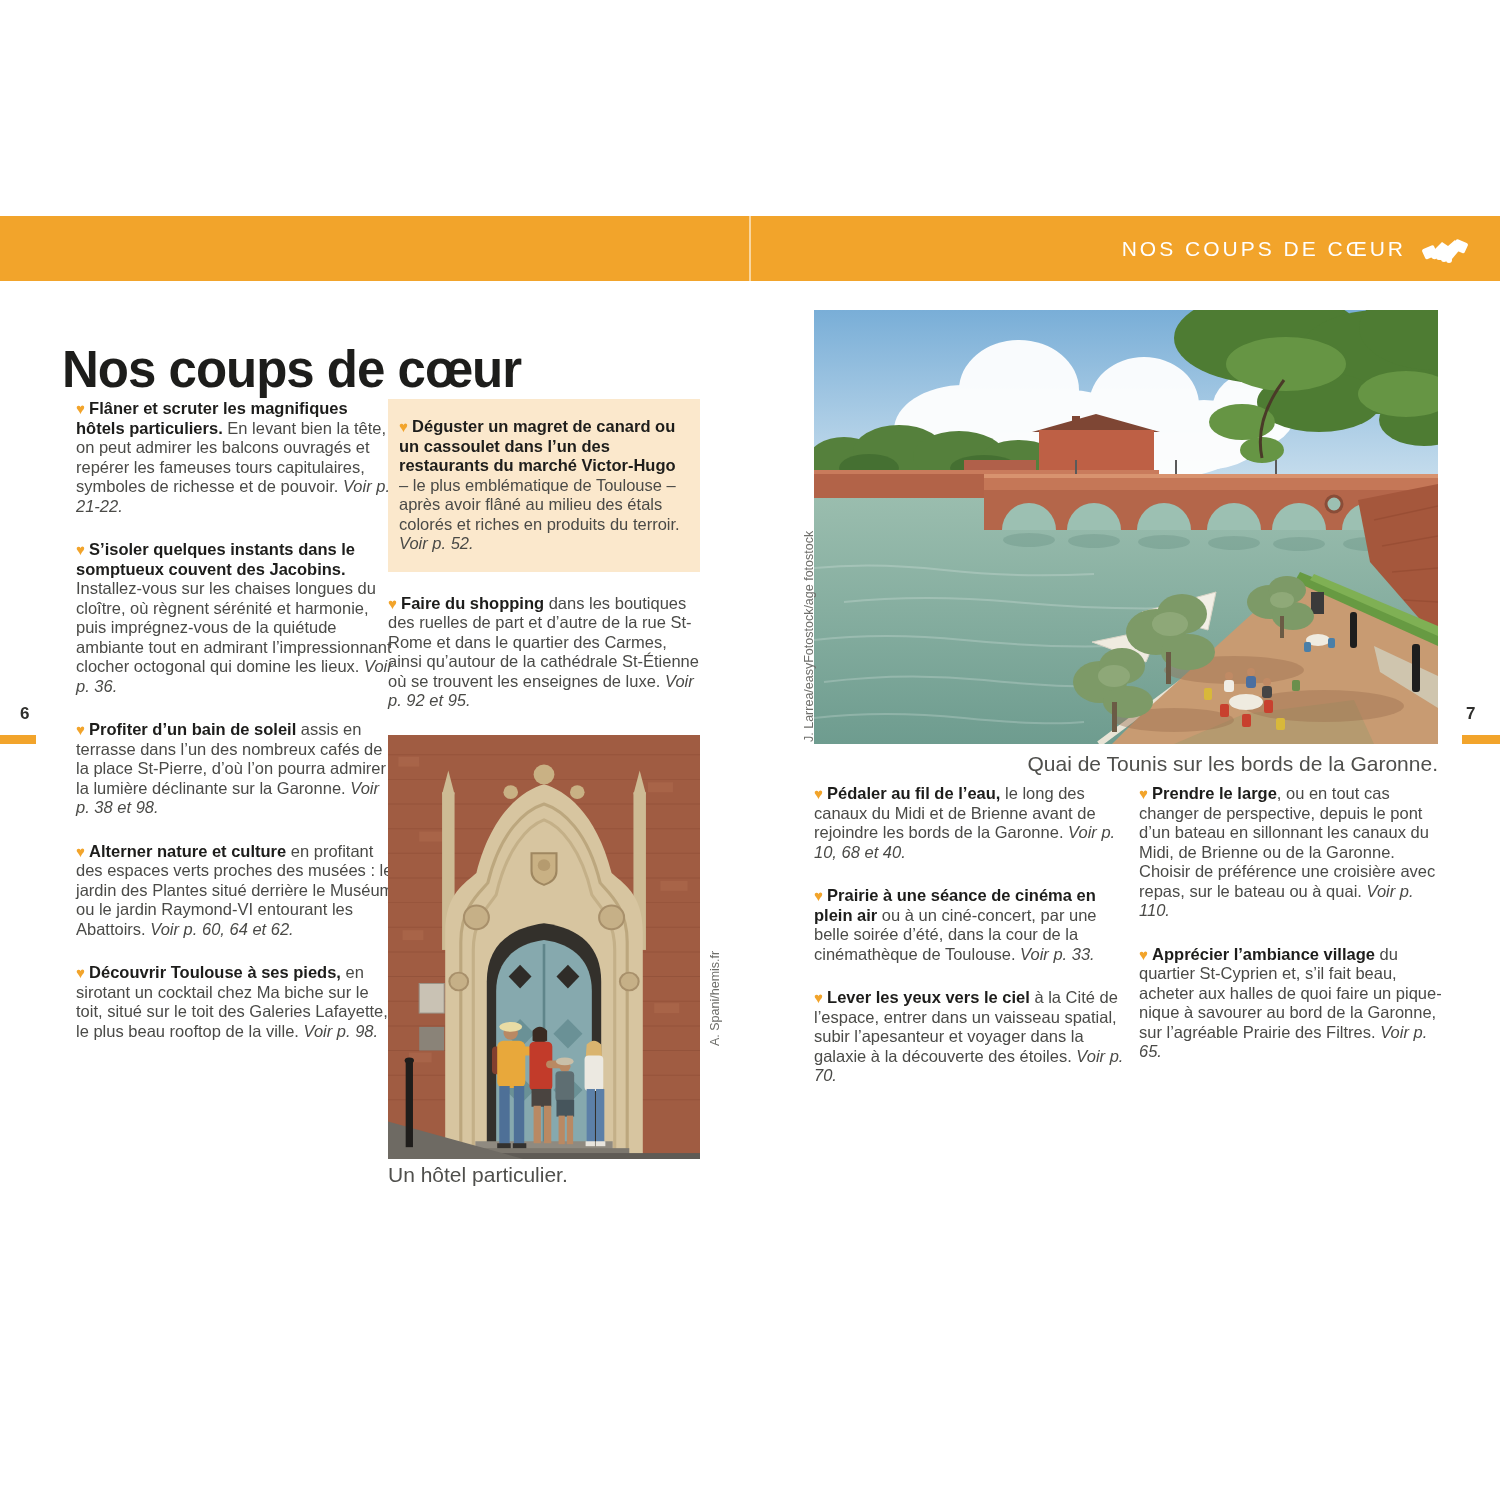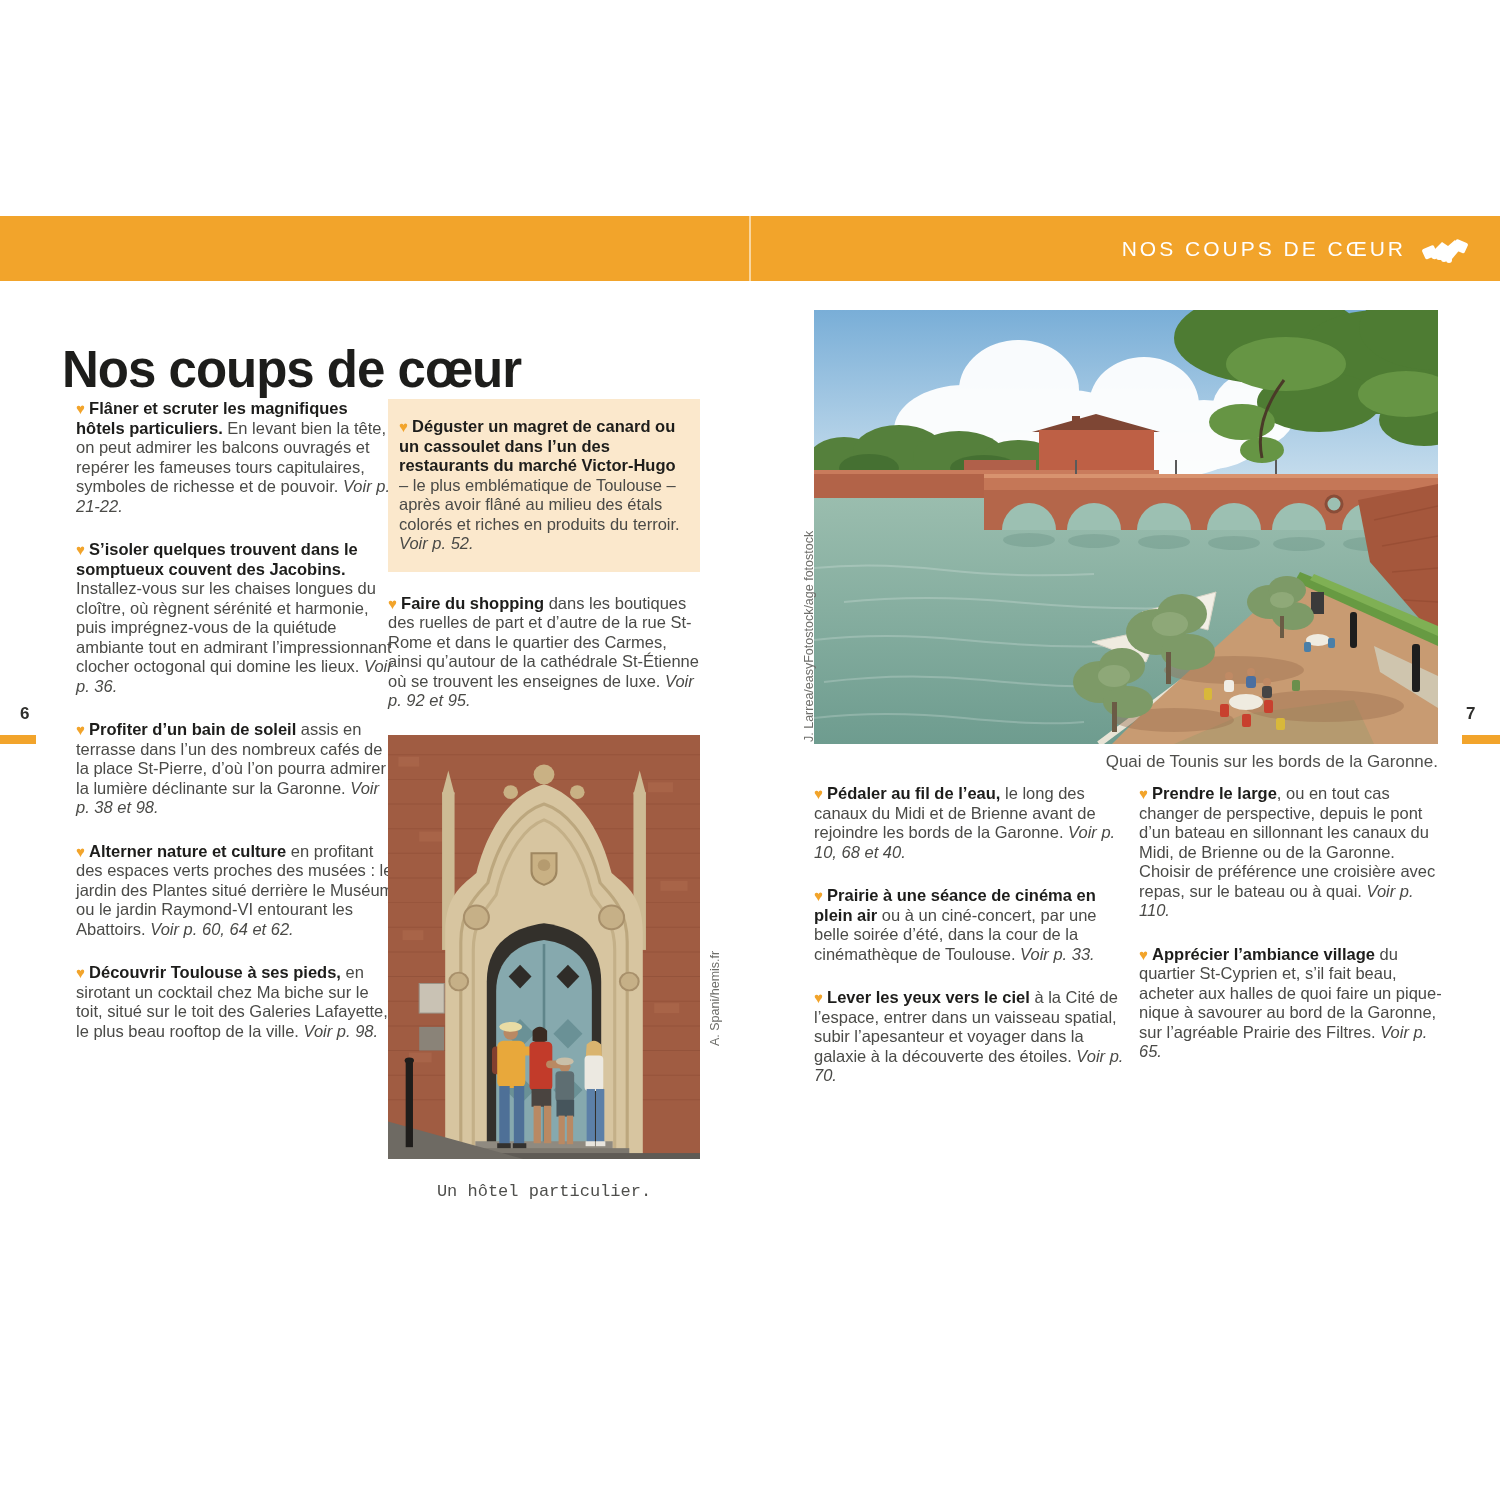--- a/index.html
+++ b/index.html
@@ -79,7 +79,7 @@
 
   <div class="col col-left">
       <p class="para"><span class="heart">♥ </span><b>Flâner et scruter les magnifiques hôtels particuliers.</b><span> En levant bien la tête, on peut admirer les balcons ouvragés et repérer les fameuses tours capitulaires, symboles de richesse et de pouvoir. </span><i>Voir p. 21-22.</i></p>
-      <p class="para"><span class="heart">♥ </span><b>S’isoler quelques trouvent dans le somptueux couvent des Jacobins.</b><span> Installez-vous sur les chaises longues du cloître, où règnent sérénité et harmonie, puis imprégnez-vous de la quiétude ambiante tout en admirant l’impressionnant clocher octogonal qui domine les lieux. </span><i>Voir p. 36.</i></p>
+      <p class="para"><span class="heart">♥ </span><b>S’isoler quelques instants dans le somptueux couvent des Jacobins.</b><span> Installez-vous sur les chaises longues du cloître, où règnent sérénité et harmonie, puis imprégnez-vous de la quiétude ambiante tout en admirant l’impressionnant clocher octogonal qui domine les lieux. </span><i>Voir p. 36.</i></p>
       <p class="para"><span class="heart">♥ </span><b>Profiter d’un bain de soleil</b><span> assis en terrasse dans l’un des nombreux cafés de la place St-Pierre, d’où l’on pourra admirer la lumière déclinante sur la Garonne. </span><i>Voir p. 38 et 98.</i></p>
       <p class="para"><span class="heart">♥ </span><b>Alterner nature et culture</b><span> en profitant des espaces verts proches des musées : le jardin des Plantes situé derrière le Muséum ou le jardin Raymond-VI entourant les Abattoirs. </span><i>Voir p. 60, 64 et 62.</i></p>
       <p class="para"><span class="heart">♥ </span><b>Découvrir Toulouse à ses pieds,</b><span> en sirotant un cocktail chez Ma biche sur le toit, situé sur le toit des Galeries Lafayette, le plus beau rooftop de la ville. </span><i>Voir p. 98.</i></p>

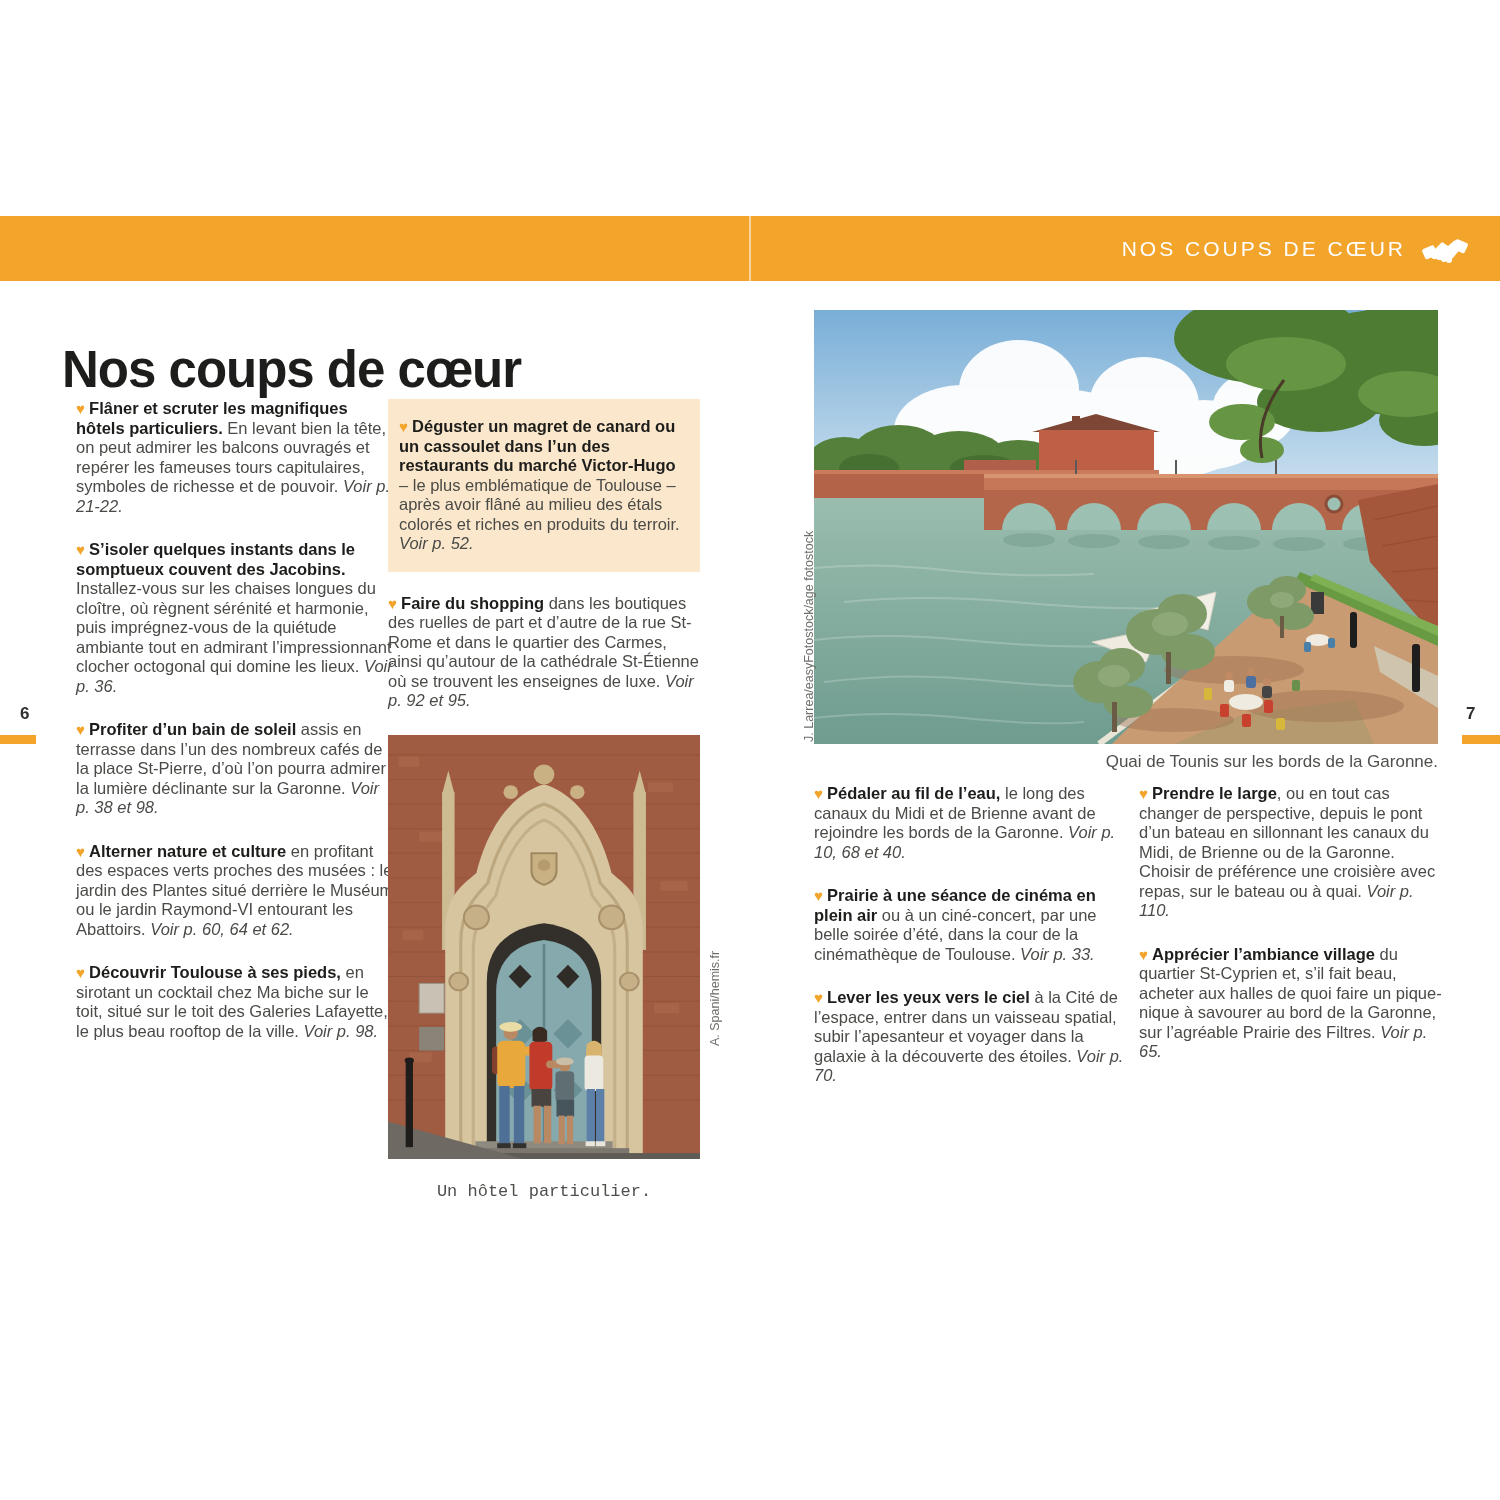--- a/index.html
+++ b/index.html
@@ -43,7 +43,7 @@
   
   .photo{display:block;}
   .mid-photo{width:312px;height:424px;margin-top:4px;}
-  .caption{font-size:17px;color:var(--caption);}
+  .caption{font-size:21px;color:var(--caption);}
   .mid-caption{text-align:center;margin-top:23px;font-family:Liberation Mono, monospace;}
   .right-photo{position:absolute;left:814px;top:310px;width:624px;height:434px;}
   .right-caption{position:absolute;left:814px;top:752px;width:624px;text-align:right;}

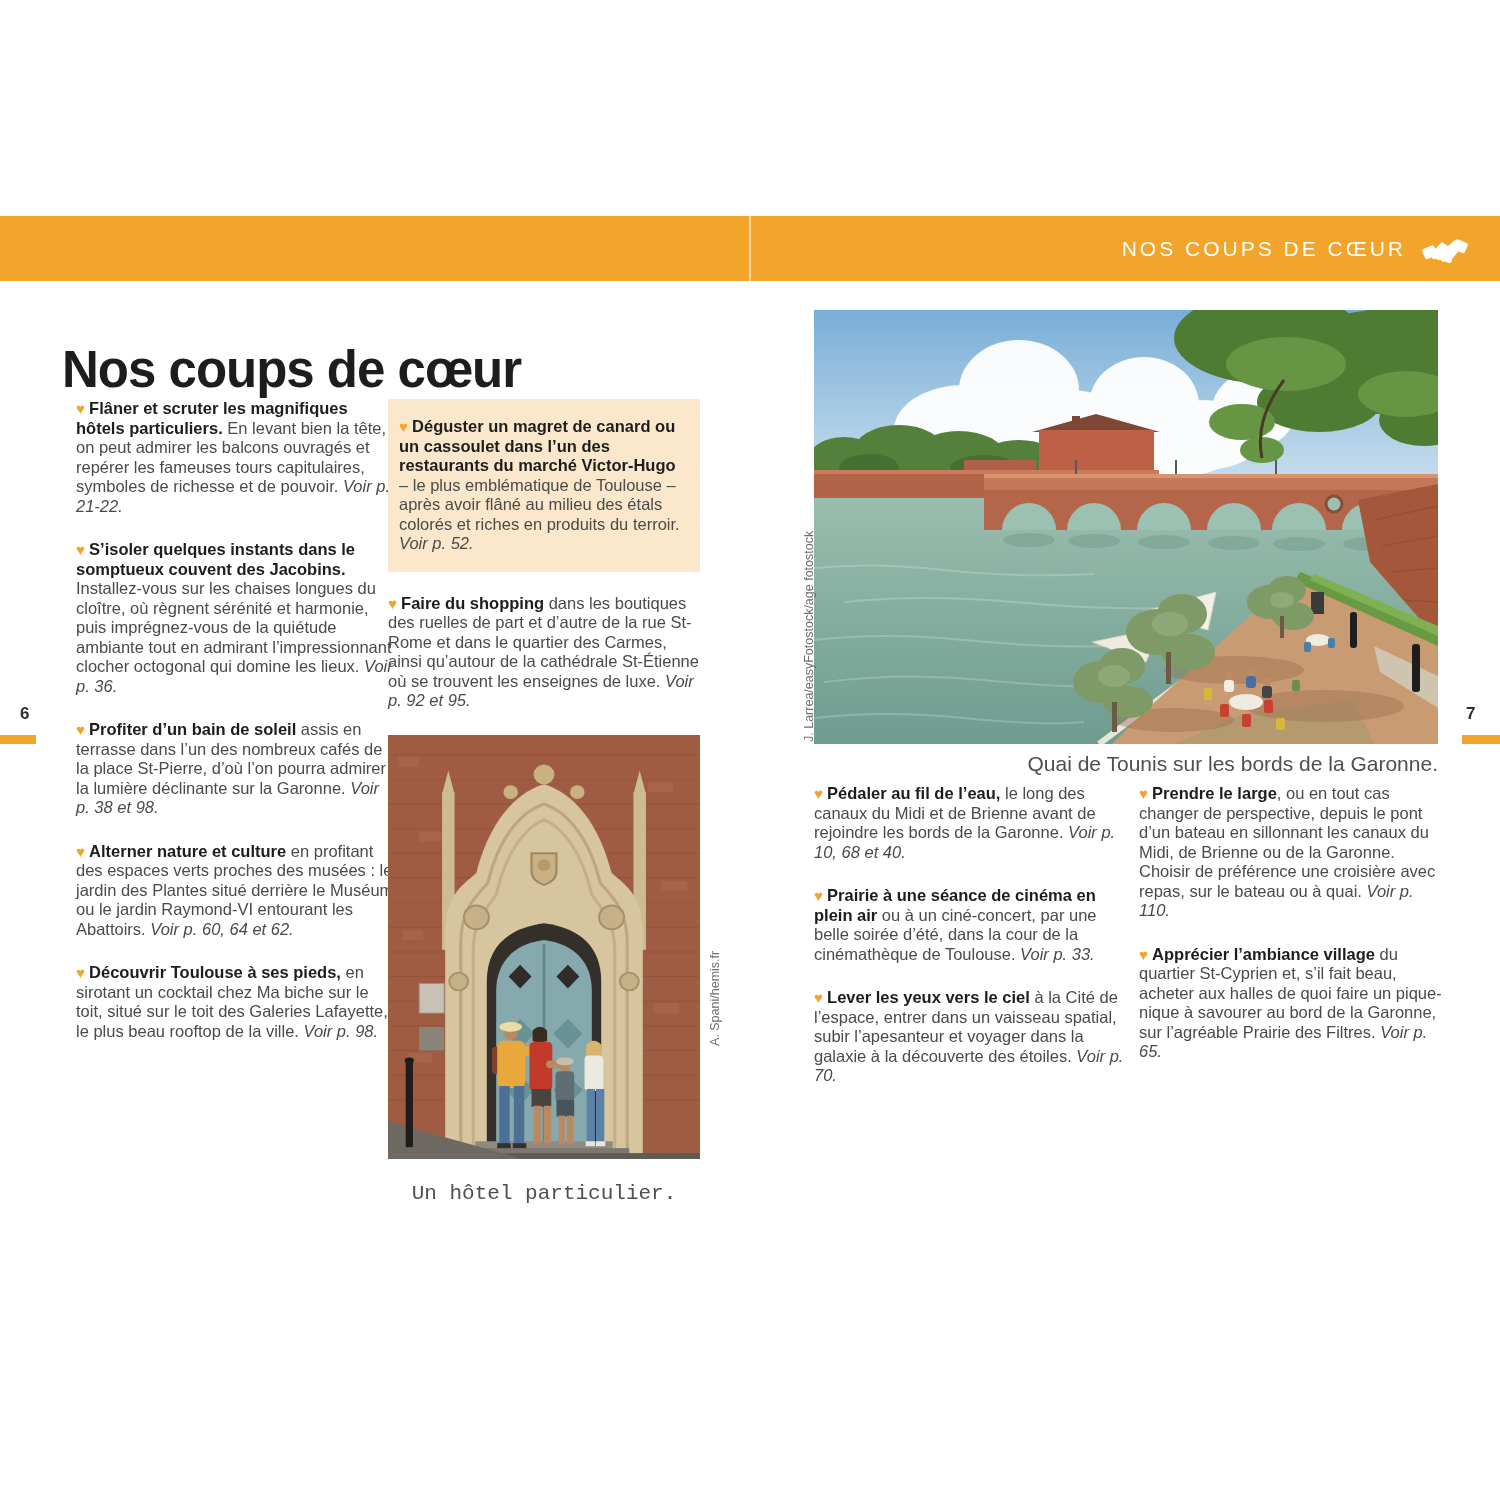--- a/index.html
+++ b/index.html
@@ -44,7 +44,7 @@
   .photo{display:block;}
   .mid-photo{width:312px;height:424px;margin-top:4px;}
   .caption{font-size:21px;color:var(--caption);}
-  .mid-caption{text-align:center;margin-top:23px;font-family:Liberation Mono, monospace;}
+  .mid-caption{text-align:left;margin-top:4px;}
   .right-photo{position:absolute;left:814px;top:310px;width:624px;height:434px;}
   .right-caption{position:absolute;left:814px;top:752px;width:624px;text-align:right;}
 

